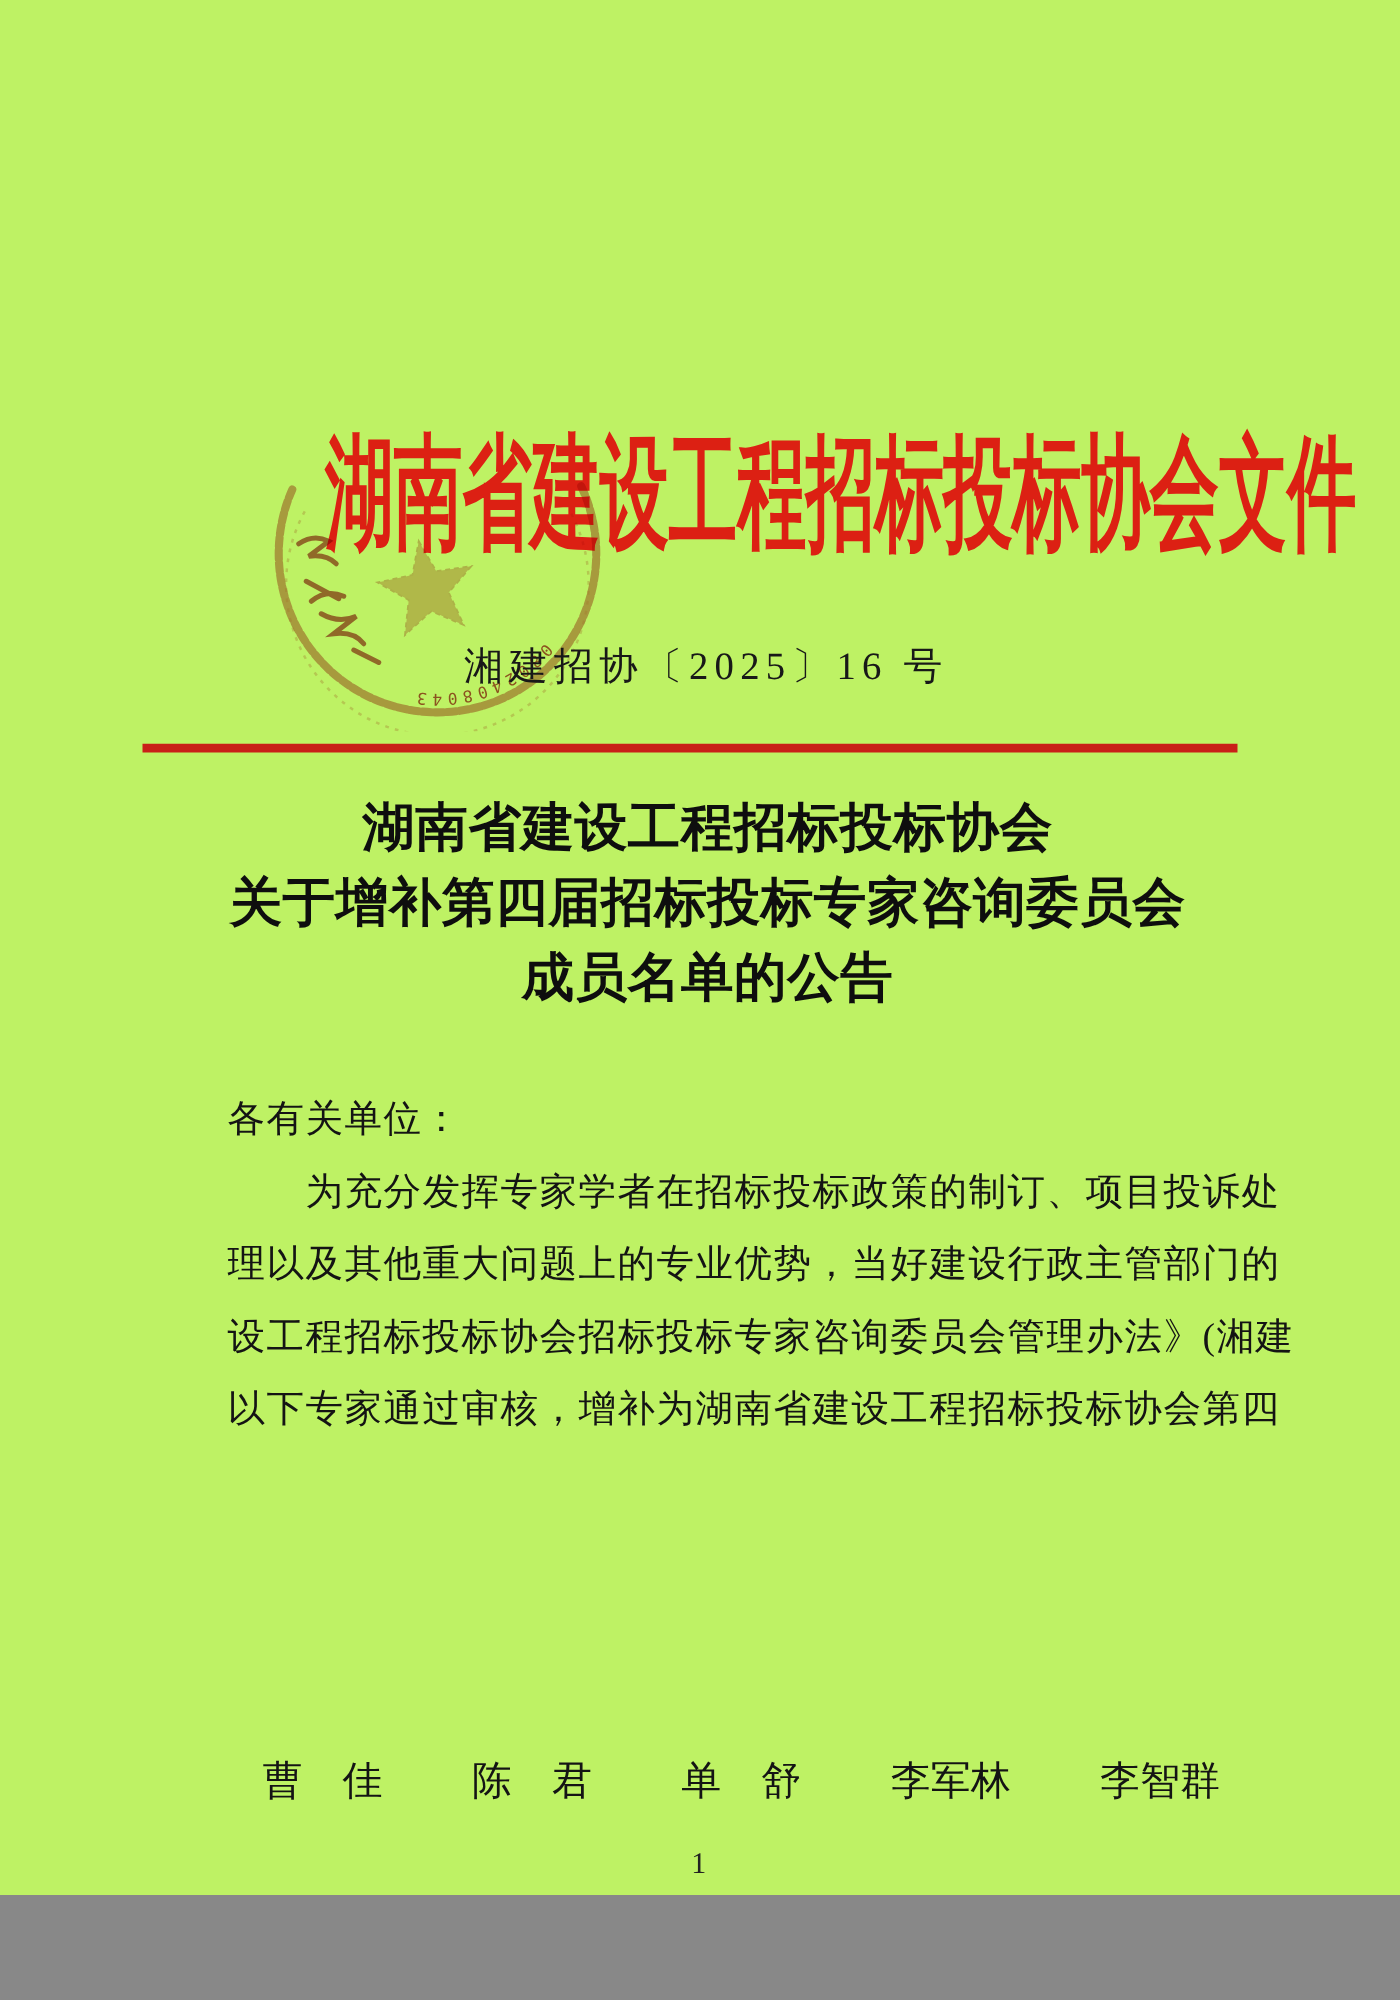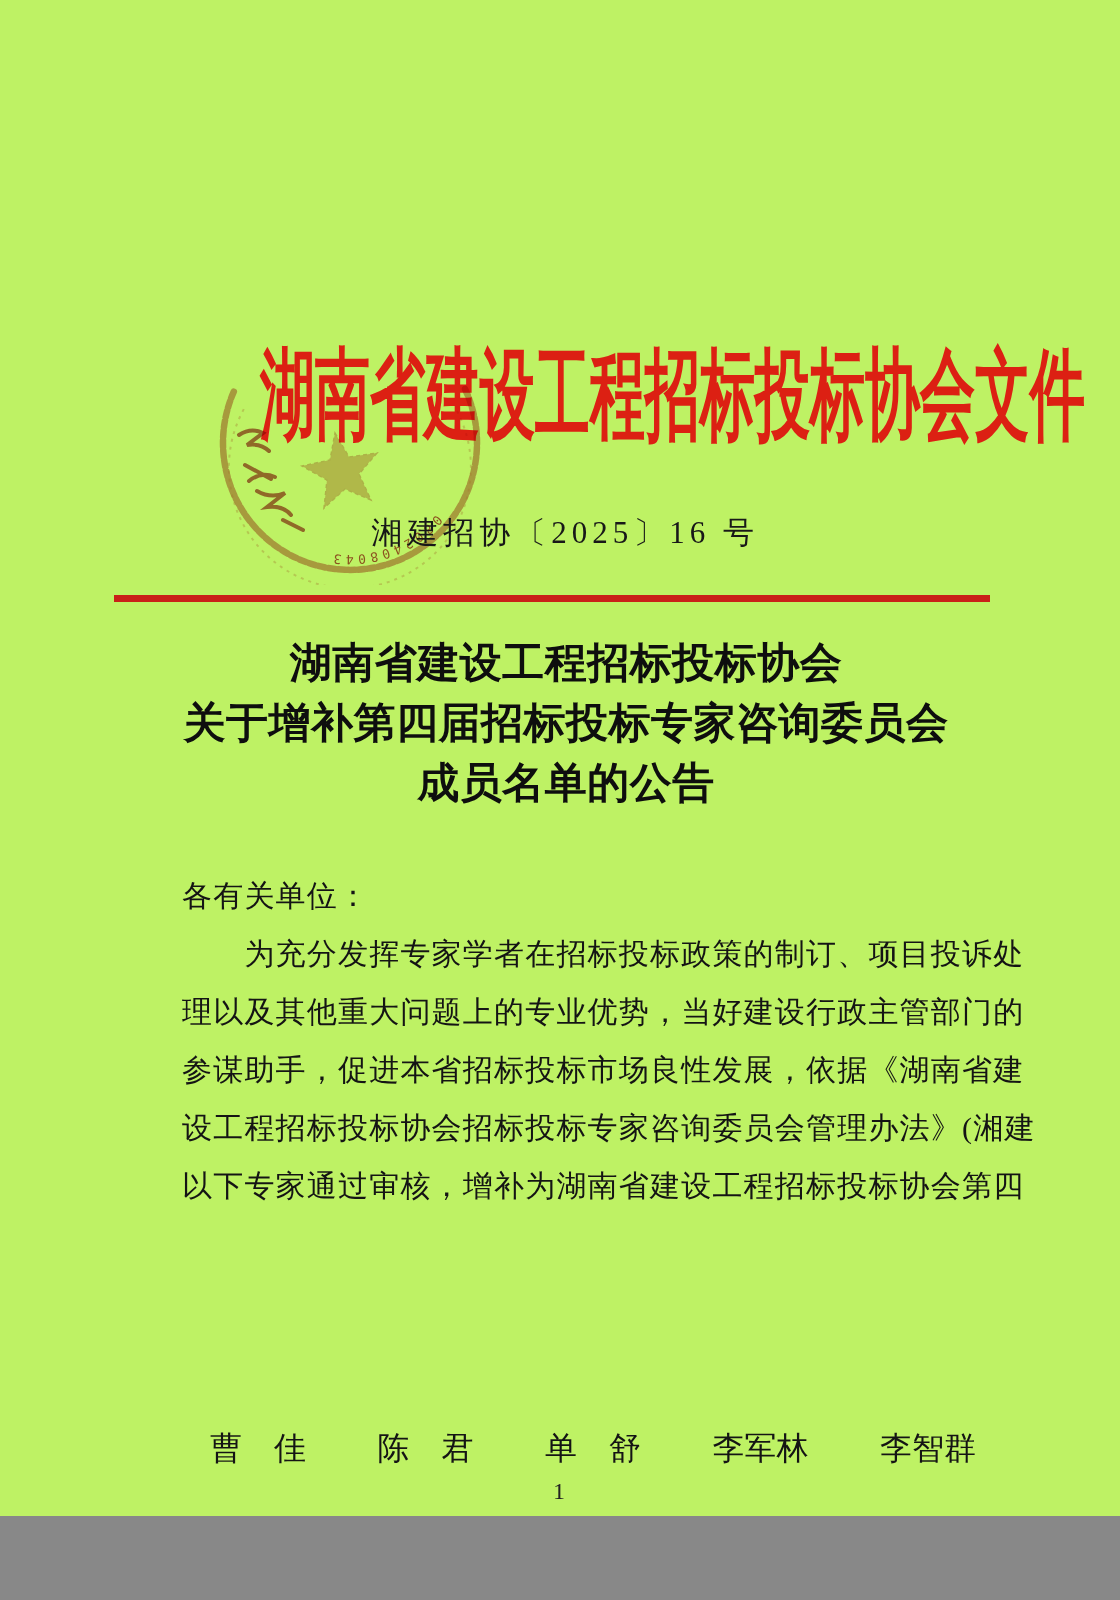--- a/index.html
+++ b/index.html
@@ -110,7 +110,6 @@
 
         <div class="bline">理以及其他重大问题上的专业优势，当好建设行政主管部门的</div>
 
-        <div class="bline">参谋助手，促进本省招标投标市场良性发展，依据《湖南省建</div>
 
         <div class="bline">设工程招标投标协会招标投标专家咨询委员会管理办法》(湘建</div>
 

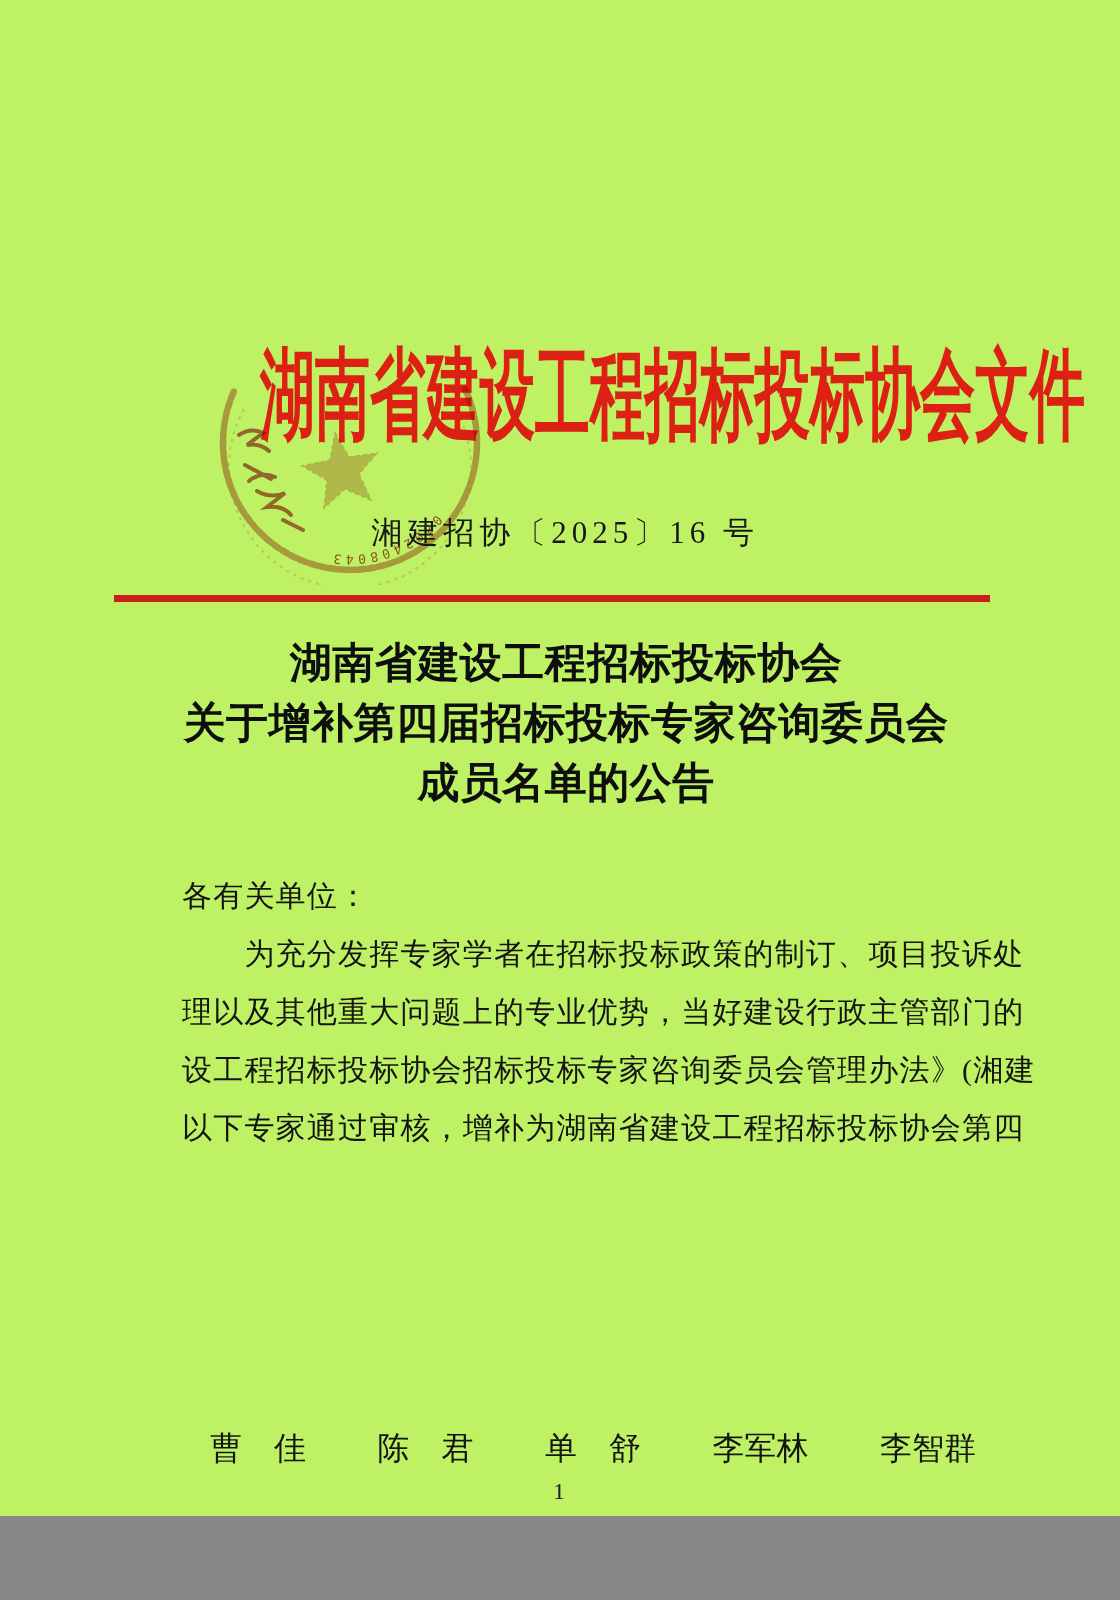--- a/index.html
+++ b/index.html
@@ -51,7 +51,7 @@
     display:flex;justify-content:space-between;
     font-size:32px;line-height:44px;color:#141414;
   }
-  .names .name{white-space:nowrap;margin-top:24px;}
+  .names .name{white-space:nowrap;}
   
   .pagenum{
     position:absolute;top:1476px;left:0;width:1118px;

